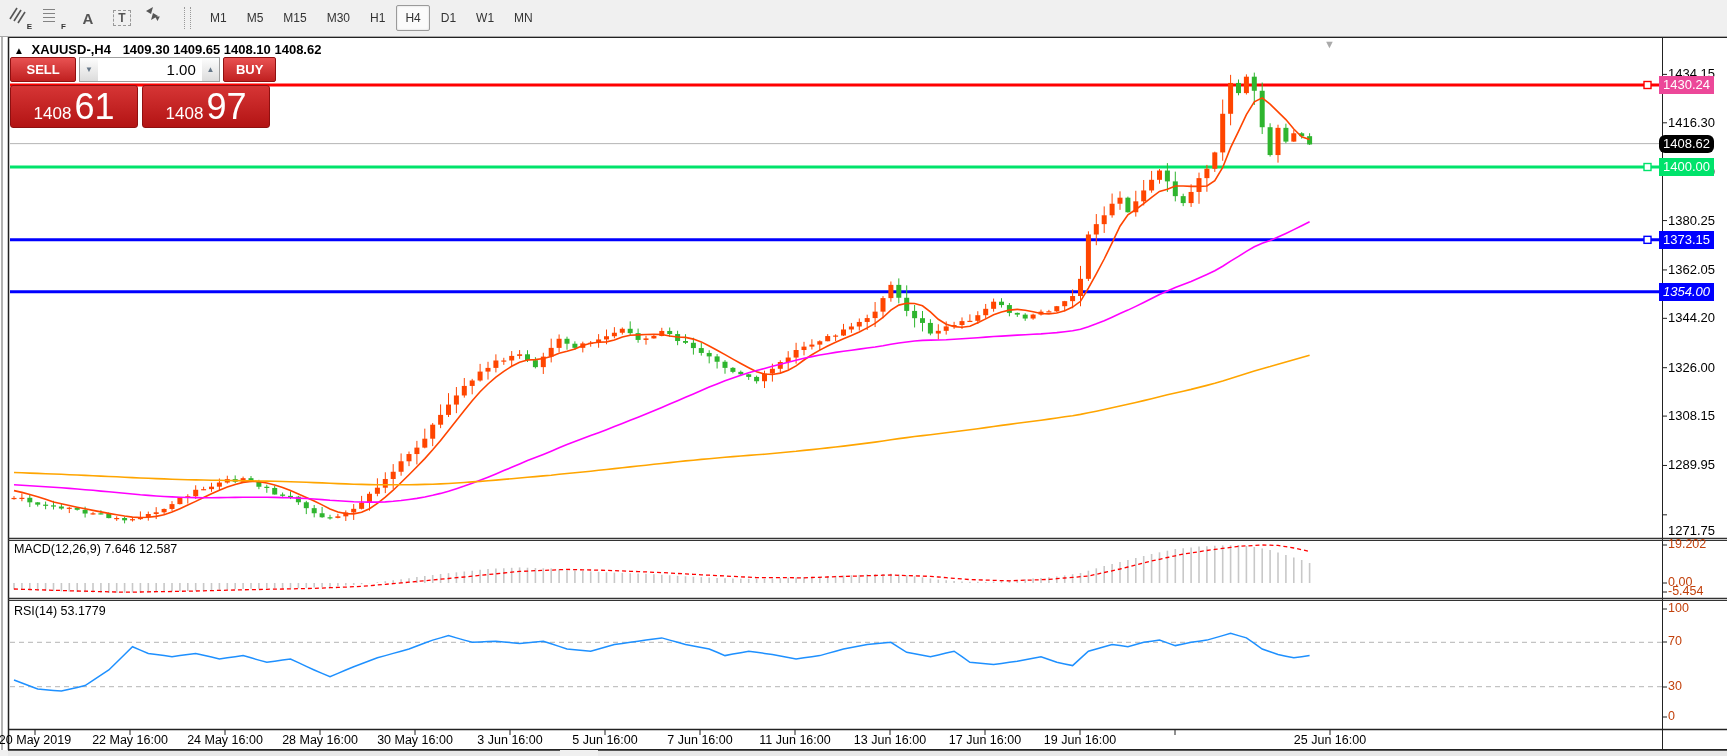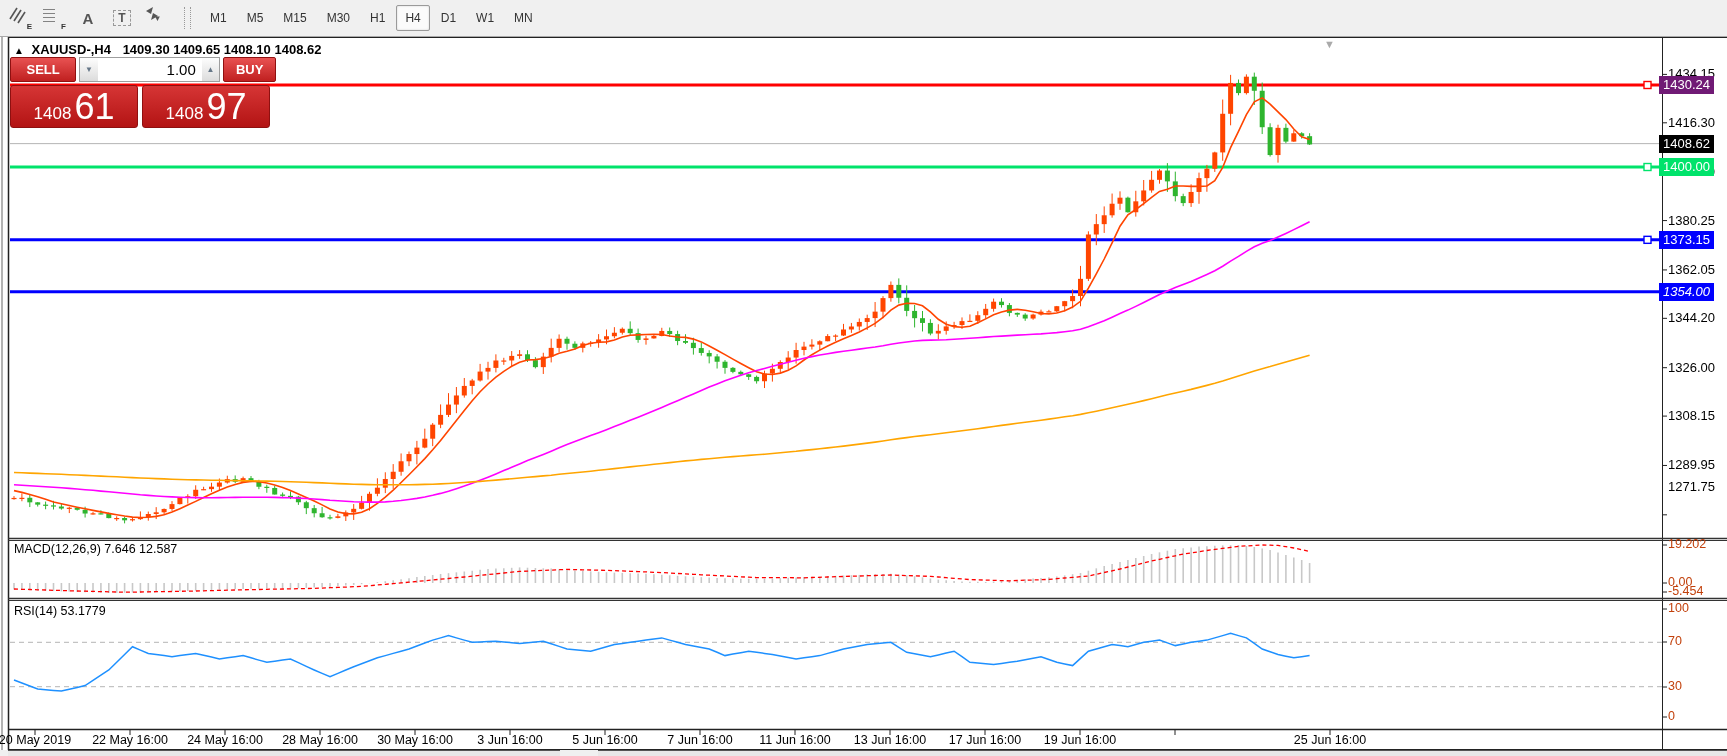--- a/index.html
+++ b/index.html
@@ -702,7 +702,7 @@
       <div class="sidetick" style="top: 634px;">70</div>
       <div class="sidetick" style="top: 679px;">30</div>
       <div class="sidetick" style="top: 709px;">0</div>
-      <div class="badge" style="top: 76px; background: #701a75;">1430.24</div>
+      <div class="badge" style="top: 76px; background: #ec4899;">1430.24</div>
       <div class="badge" style="top: 134.633px; background: rgb(0, 0, 0);">1408.62</div>
       <div class="badge" style="top: 158.011px; background: rgb(0, 227, 107);">1400.00</div>
       <div class="badge" style="top: 230.828px; background: rgb(0, 0, 255);">1373.15</div>

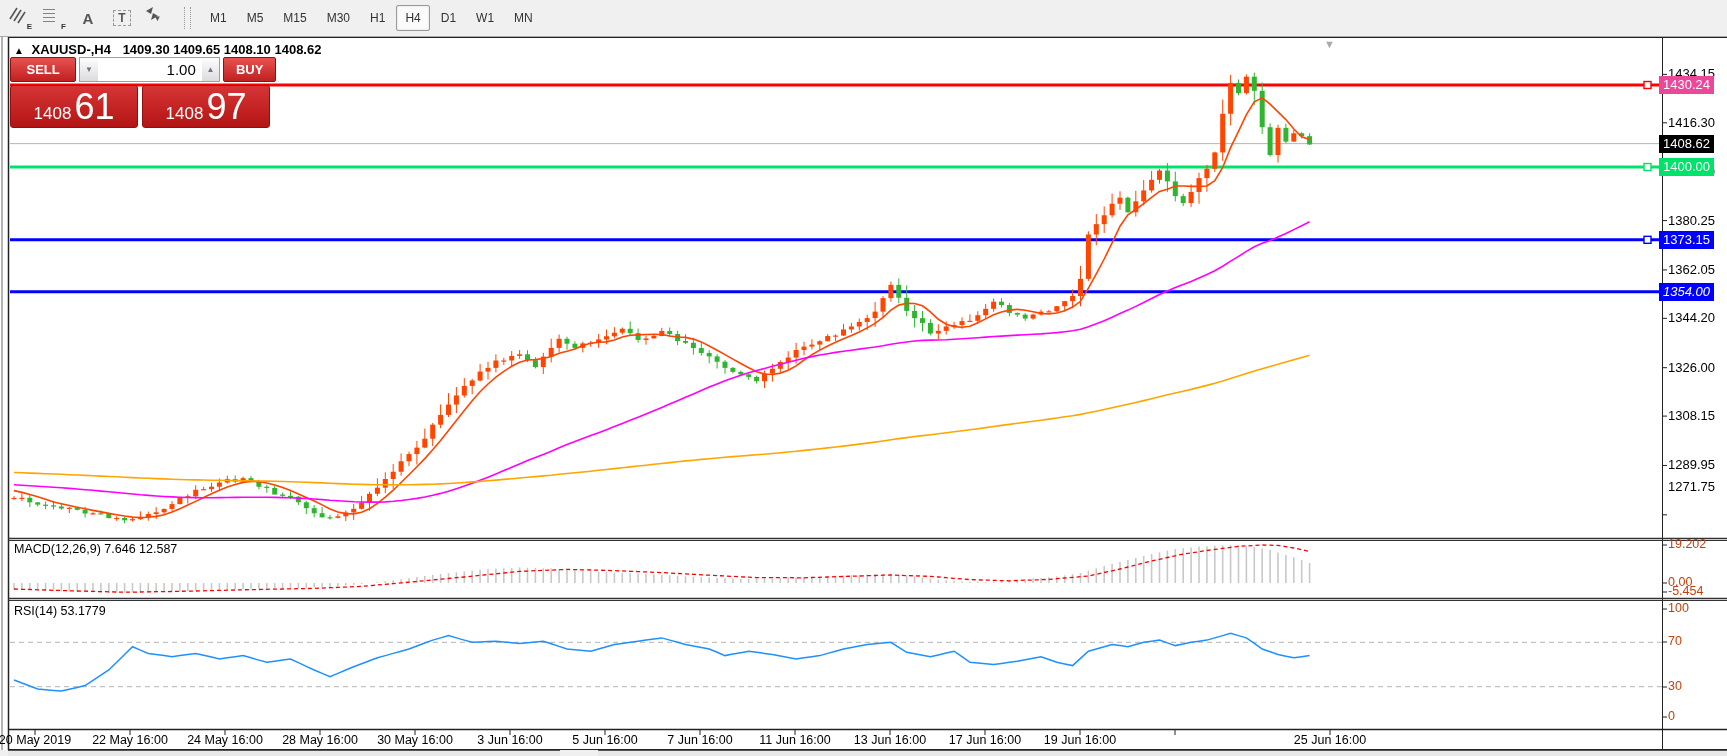--- a/index.html
+++ b/index.html
@@ -703,7 +703,7 @@
       <div class="sidetick" style="top: 679px;">30</div>
       <div class="sidetick" style="top: 709px;">0</div>
       <div class="badge" style="top: 76px; background: #ec4899;">1430.24</div>
-      <div class="badge" style="top: 134.633px; background: rgb(0, 0, 0);">1408.62</div>
+      <div class="badge" style="top: 134.633px; background: rgb(0, 0, 0); border-radius: 6px;">1408.62</div>
       <div class="badge" style="top: 158.011px; background: rgb(0, 227, 107);">1400.00</div>
       <div class="badge" style="top: 230.828px; background: rgb(0, 0, 255);">1373.15</div>
       <div class="badge" style="top: 282.763px; background: rgb(0, 0, 255); font-style: italic;">1354.00</div>

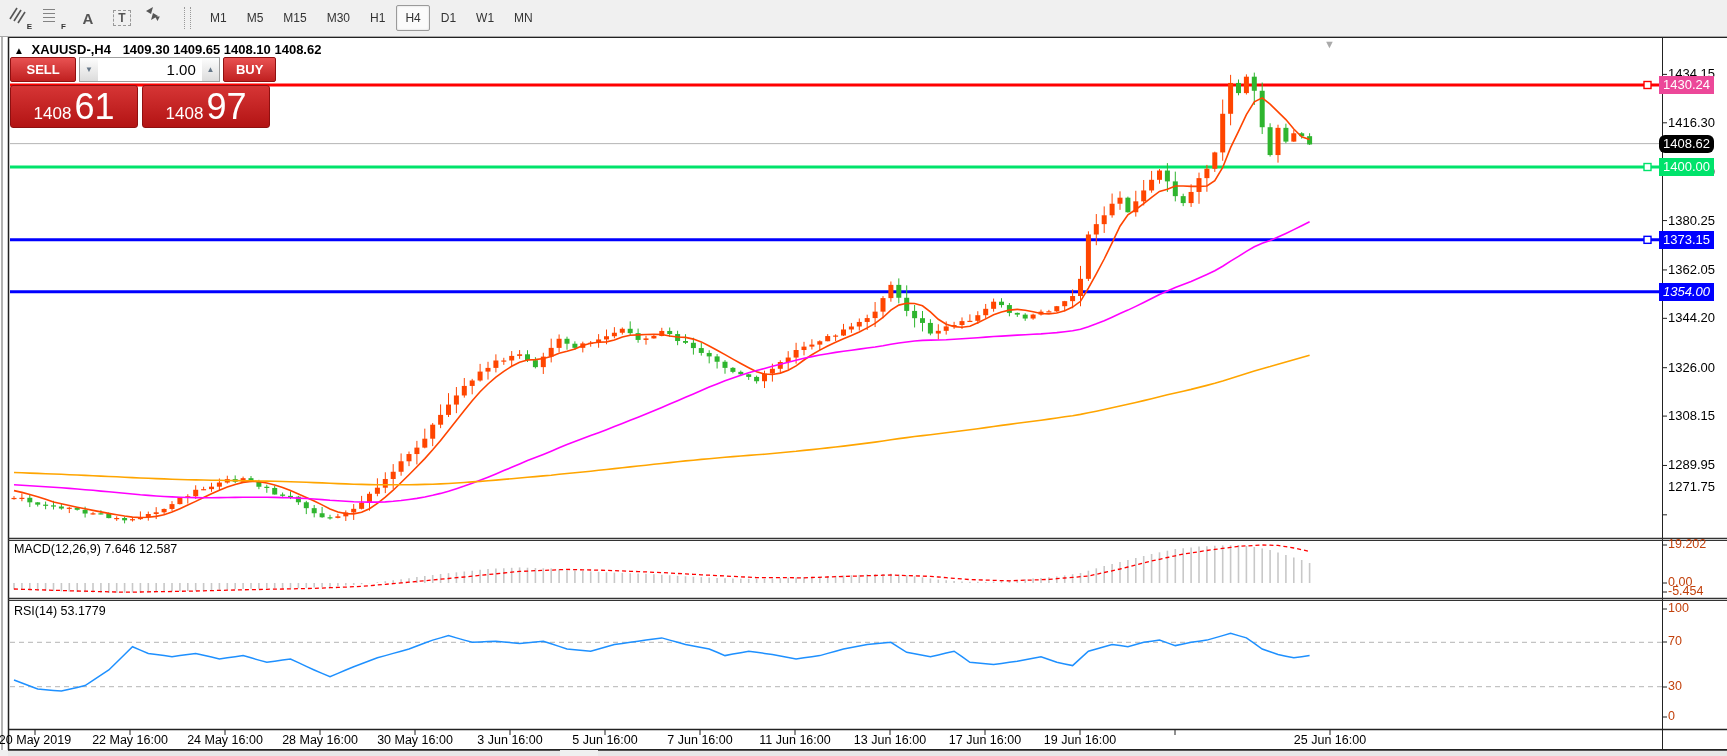--- a/index.html
+++ b/index.html
@@ -694,7 +694,7 @@
       <div class="ticklabel" style="top: 359.699px;">1326.00</div>
       <div class="ticklabel" style="top: 408.108px;">1308.15</div>
       <div class="ticklabel" style="top: 457.466px;">1289.95</div>
-      <div class="ticklabel" style="top: 479px;">1271.75</div>
+      <div class="ticklabel" style="top: 523px;">1271.75</div>
       <div class="sidetick" style="top: 537px;">19.202</div>
       <div class="sidetick" style="top: 575px;">0.00</div>
       <div class="sidetick" style="top: 584px;">-5.454</div>

